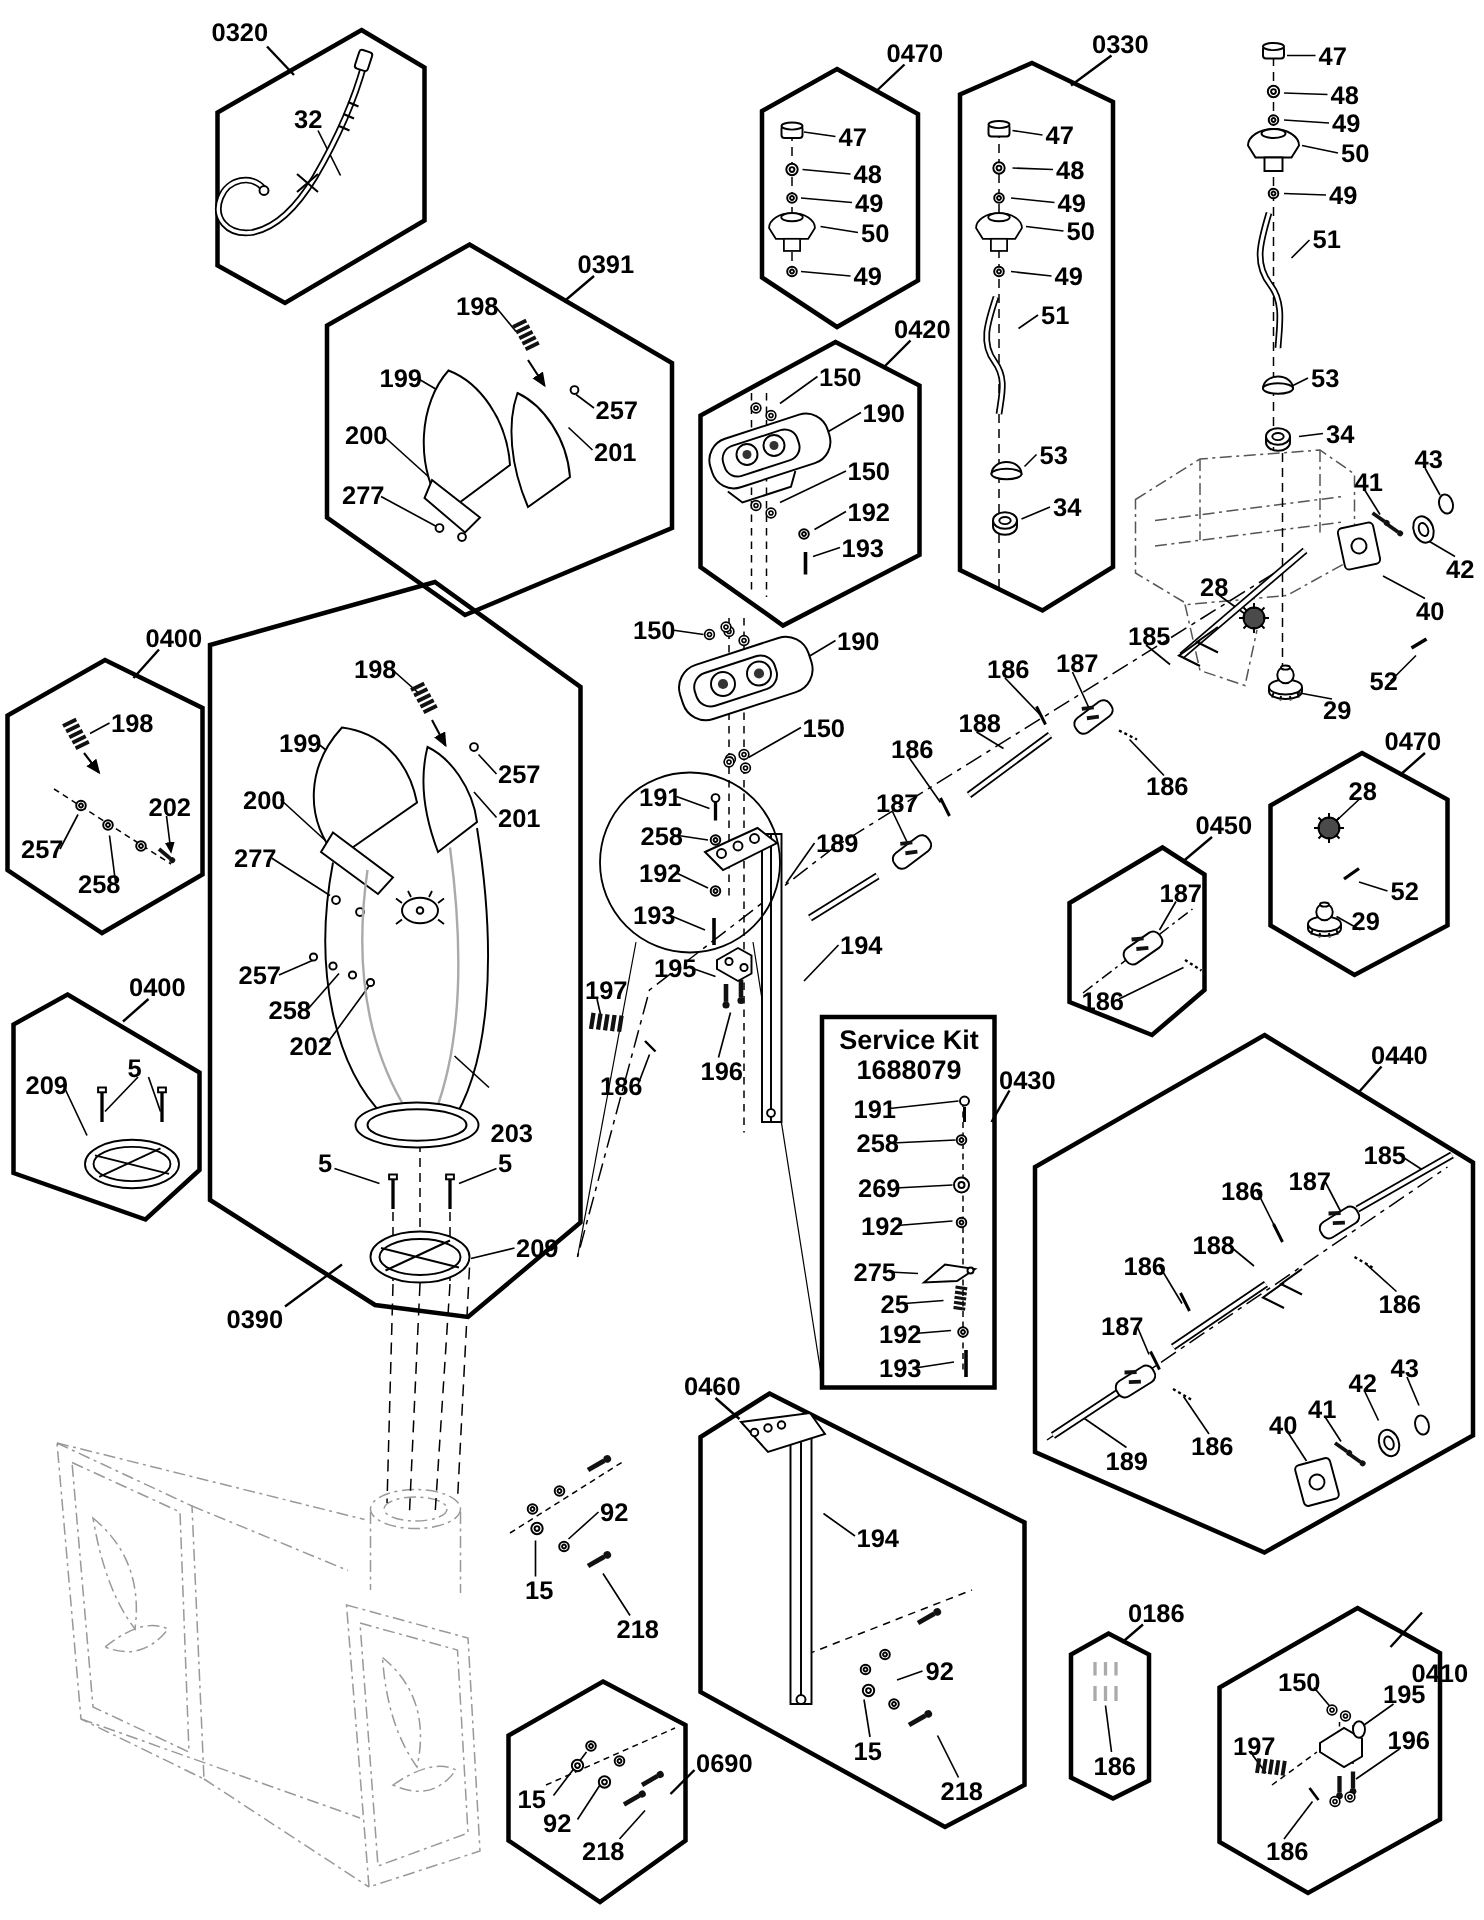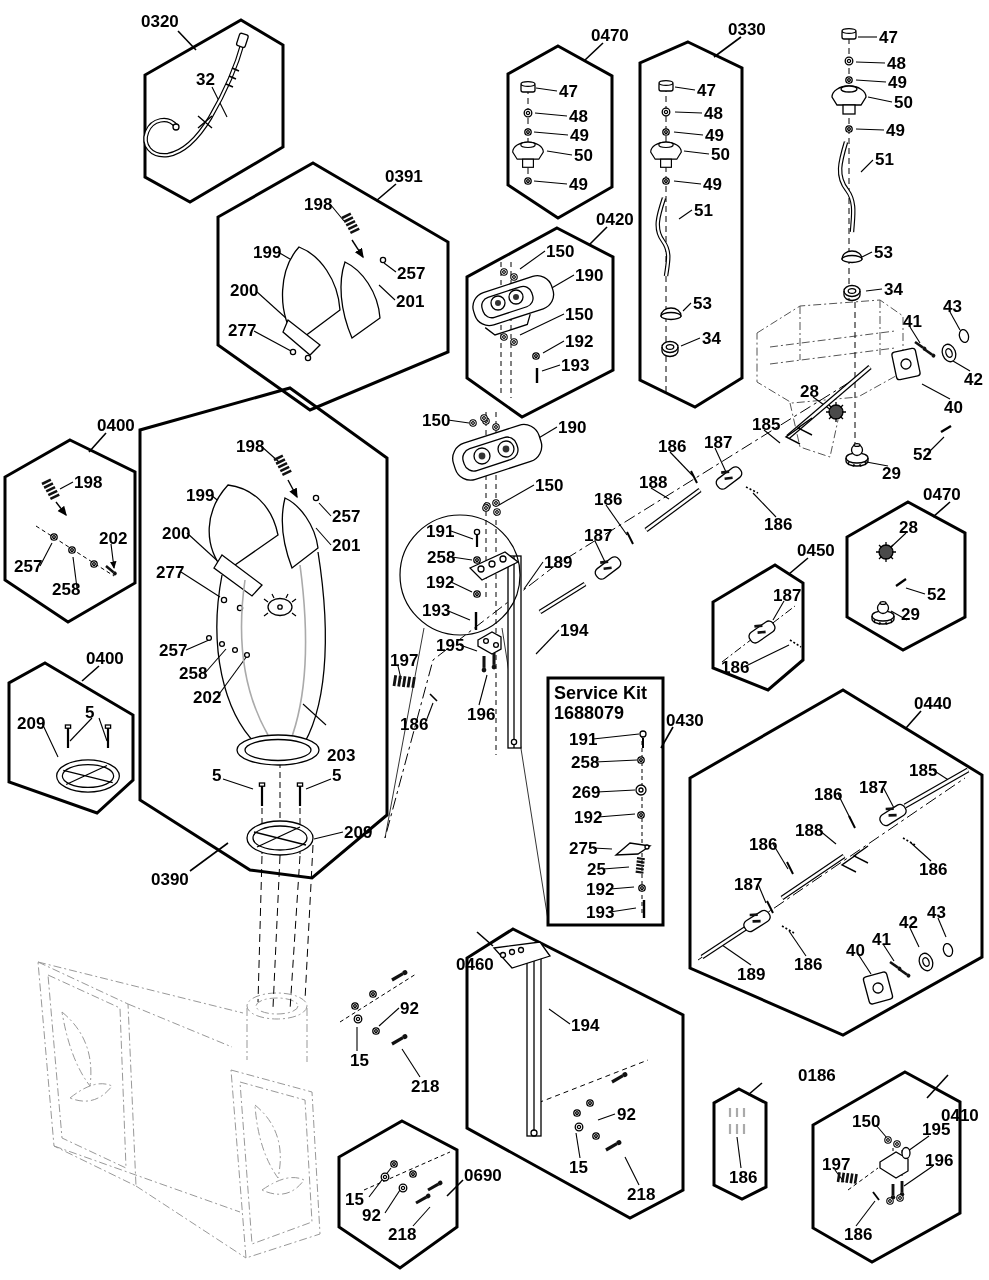--- a/index.html
+++ b/index.html
@@ -7,7 +7,7 @@
           font-family:"Liberation Sans",sans-serif;overflow:hidden}
   #art{position:absolute;left:0;top:0}
   .pl{position:absolute;font-weight:700;font-size:17px;line-height:1;color:#000;white-space:nowrap}
-  .skt{position:absolute;font-weight:700;font-size:18px;line-height:1;color:#000;width:104px;text-align:left}
+  .skt{position:absolute;font-weight:700;font-size:18px;line-height:1;color:#000;width:104px;text-align:center}
 </style>
 </head>
 <body>

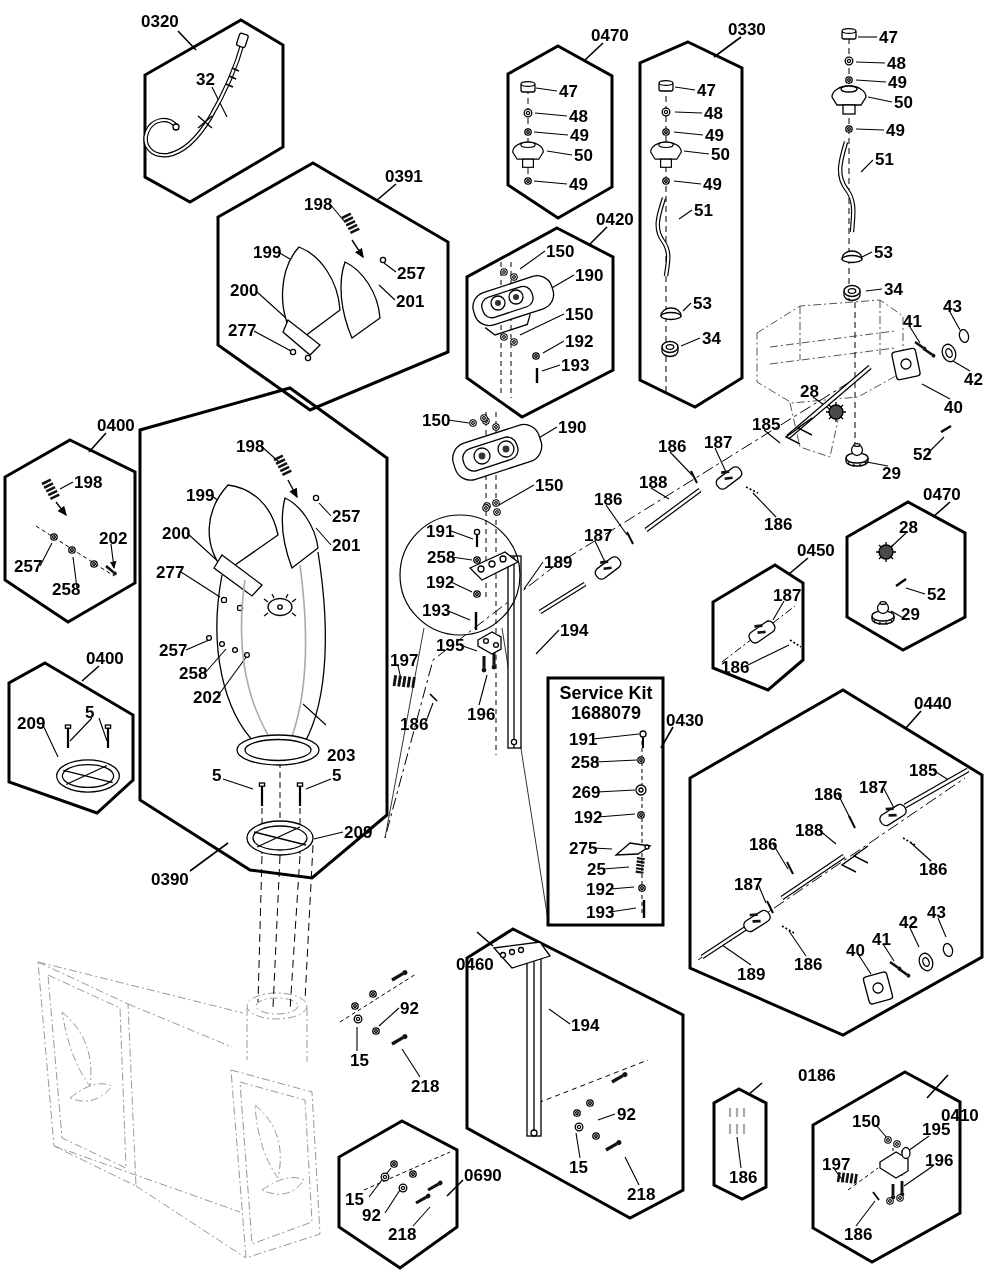--- a/index.html
+++ b/index.html
@@ -607,7 +607,7 @@
 <b class="pl" style="left:923px;top:486px">0470</b>
 <b class="pl" style="left:666px;top:712px">0430</b>
 <b class="pl" style="left:914px;top:695px">0440</b>
-<b class="pl" style="left:456px;top:956px">0460</b>
+<b class="pl" style="left:456px;top:916px">0460</b>
 <b class="pl" style="left:464px;top:1167px">0690</b>
 <b class="pl" style="left:798px;top:1067px">0186</b>
 <b class="pl" style="left:941px;top:1107px">0410</b>

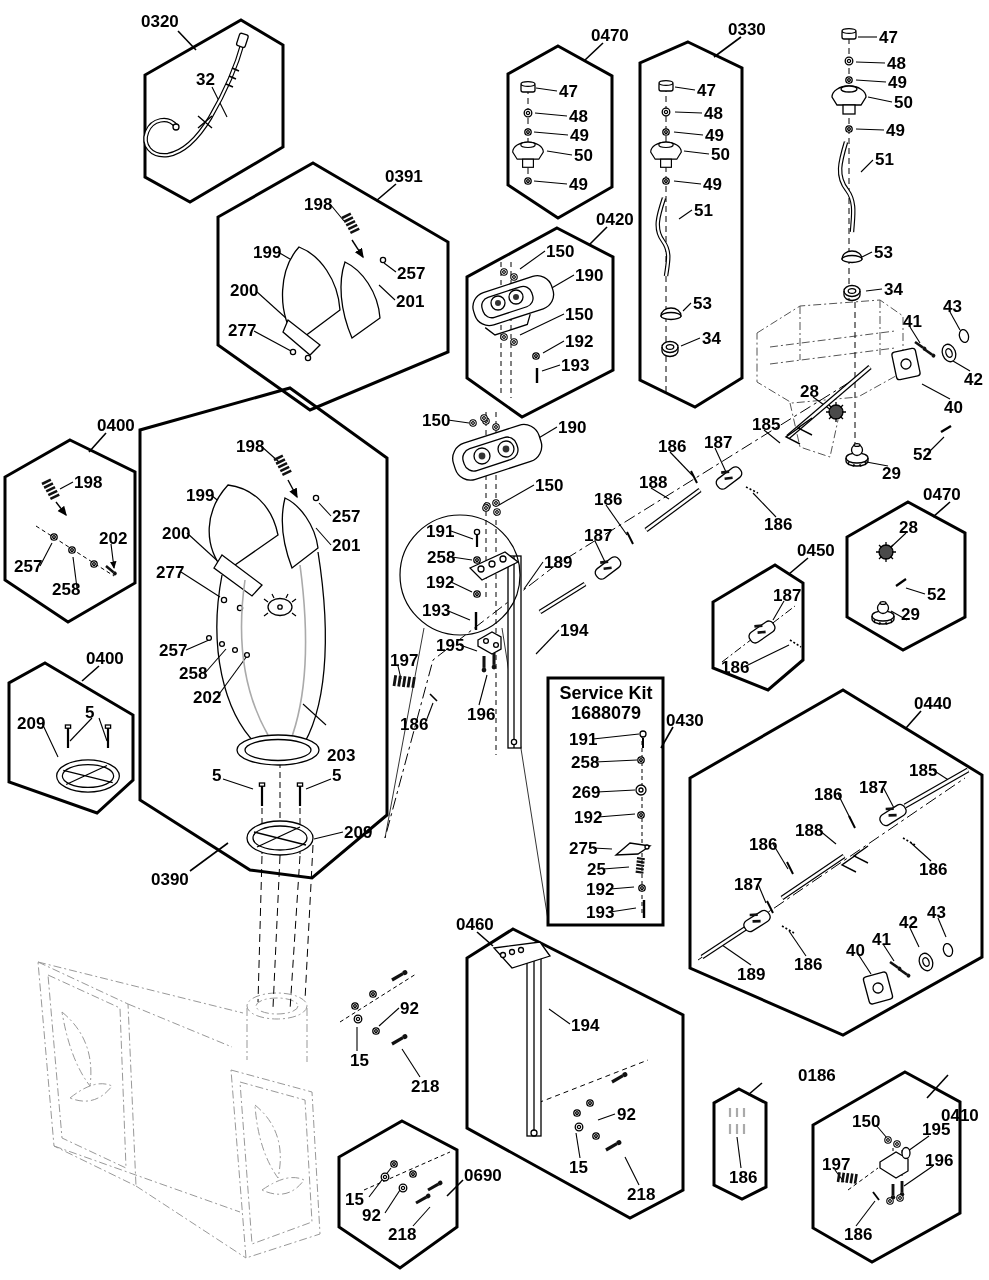--- a/index.html
+++ b/index.html
@@ -609,7 +609,7 @@
 <b class="pl" style="left:914px;top:695px">0440</b>
 <b class="pl" style="left:456px;top:916px">0460</b>
 <b class="pl" style="left:464px;top:1167px">0690</b>
-<b class="pl" style="left:798px;top:1067px">0186</b>
+<b class="pl" style="left:752px;top:1067px">0186</b>
 <b class="pl" style="left:941px;top:1107px">0410</b>
 
 <b class="skt" style="left:554px;top:684px">Service Kit</b>

